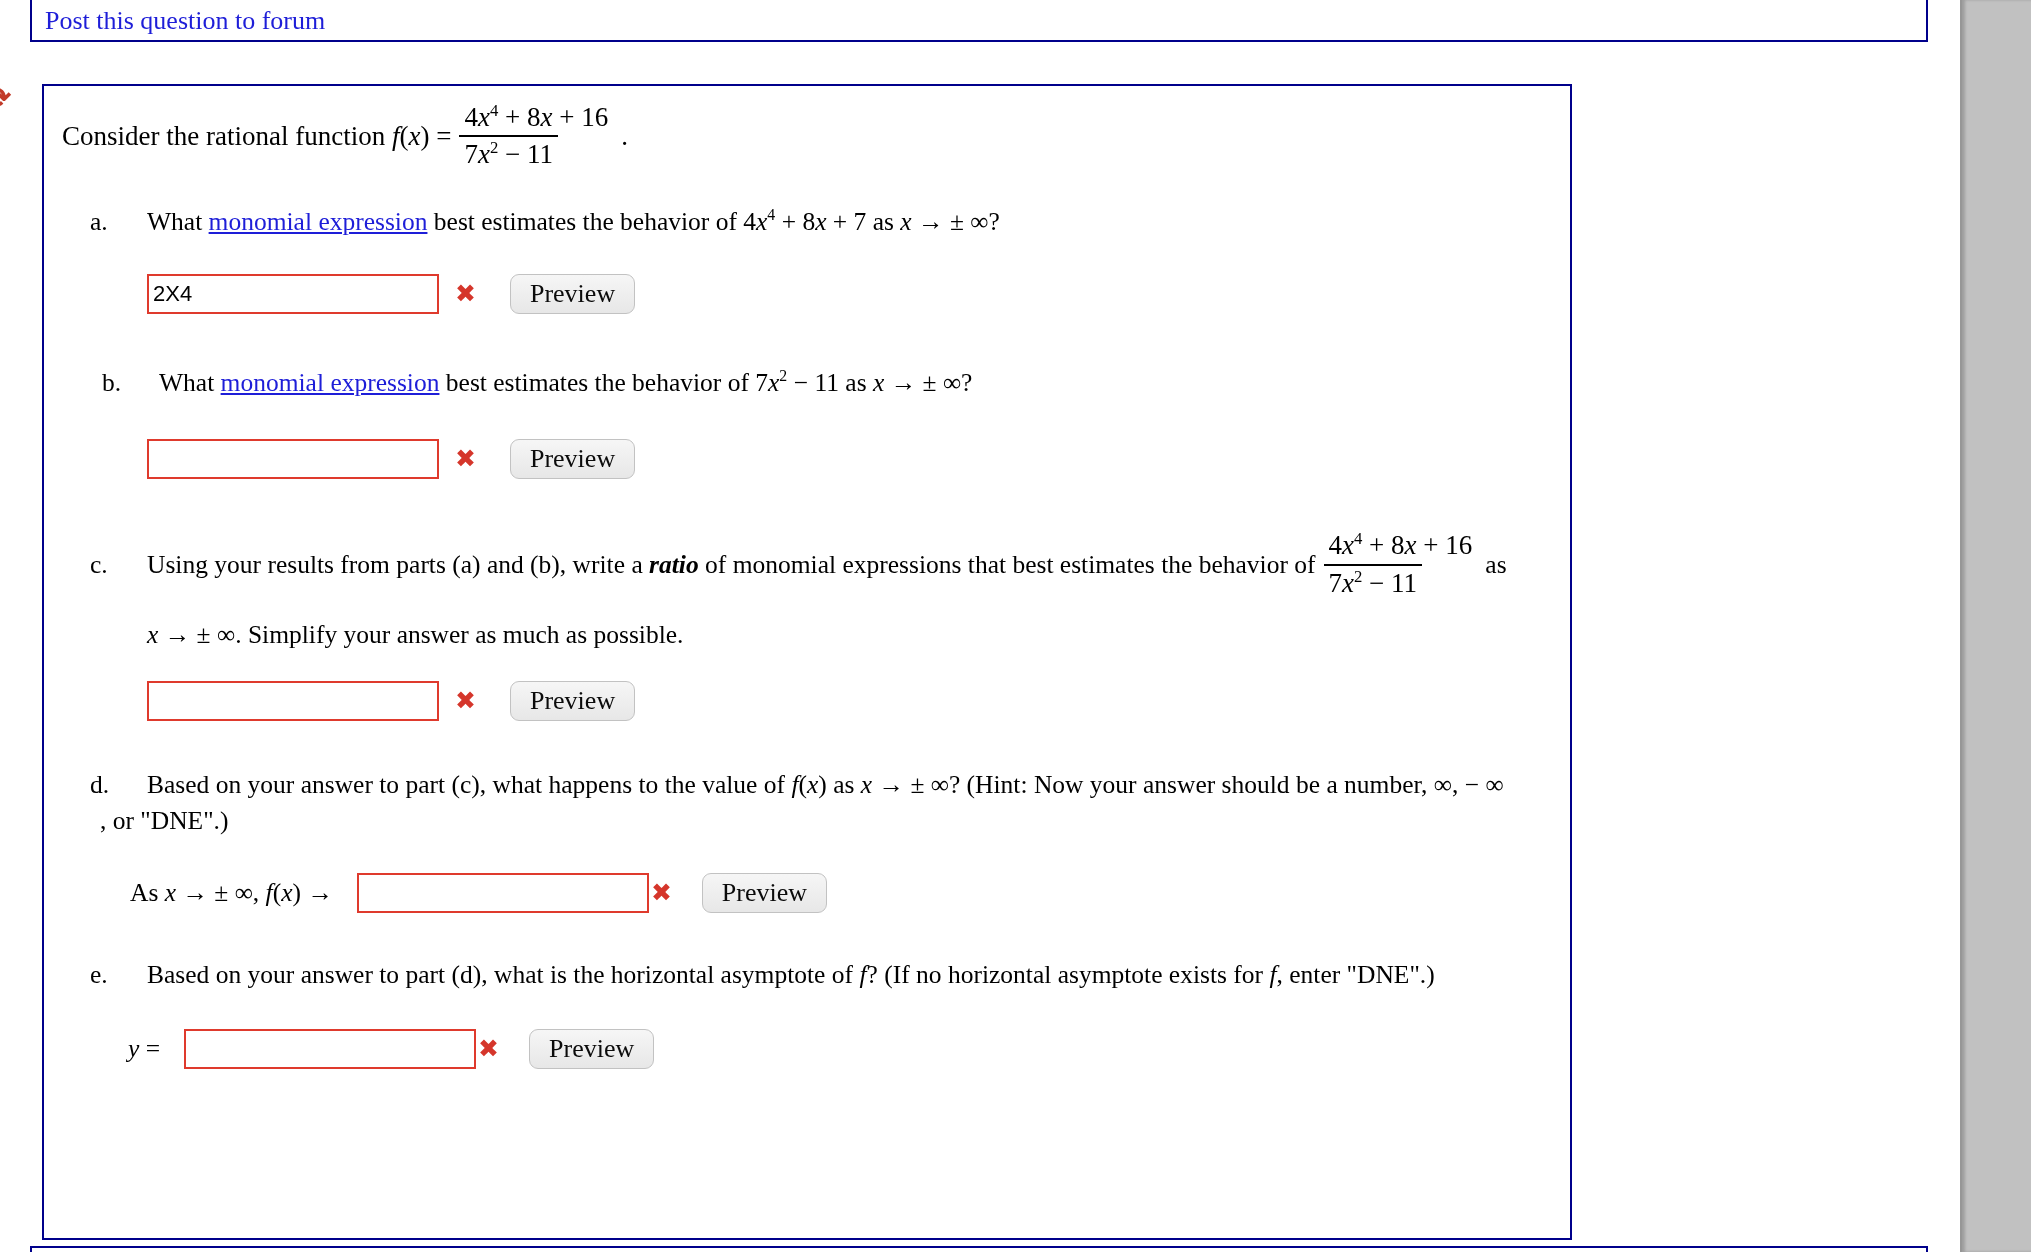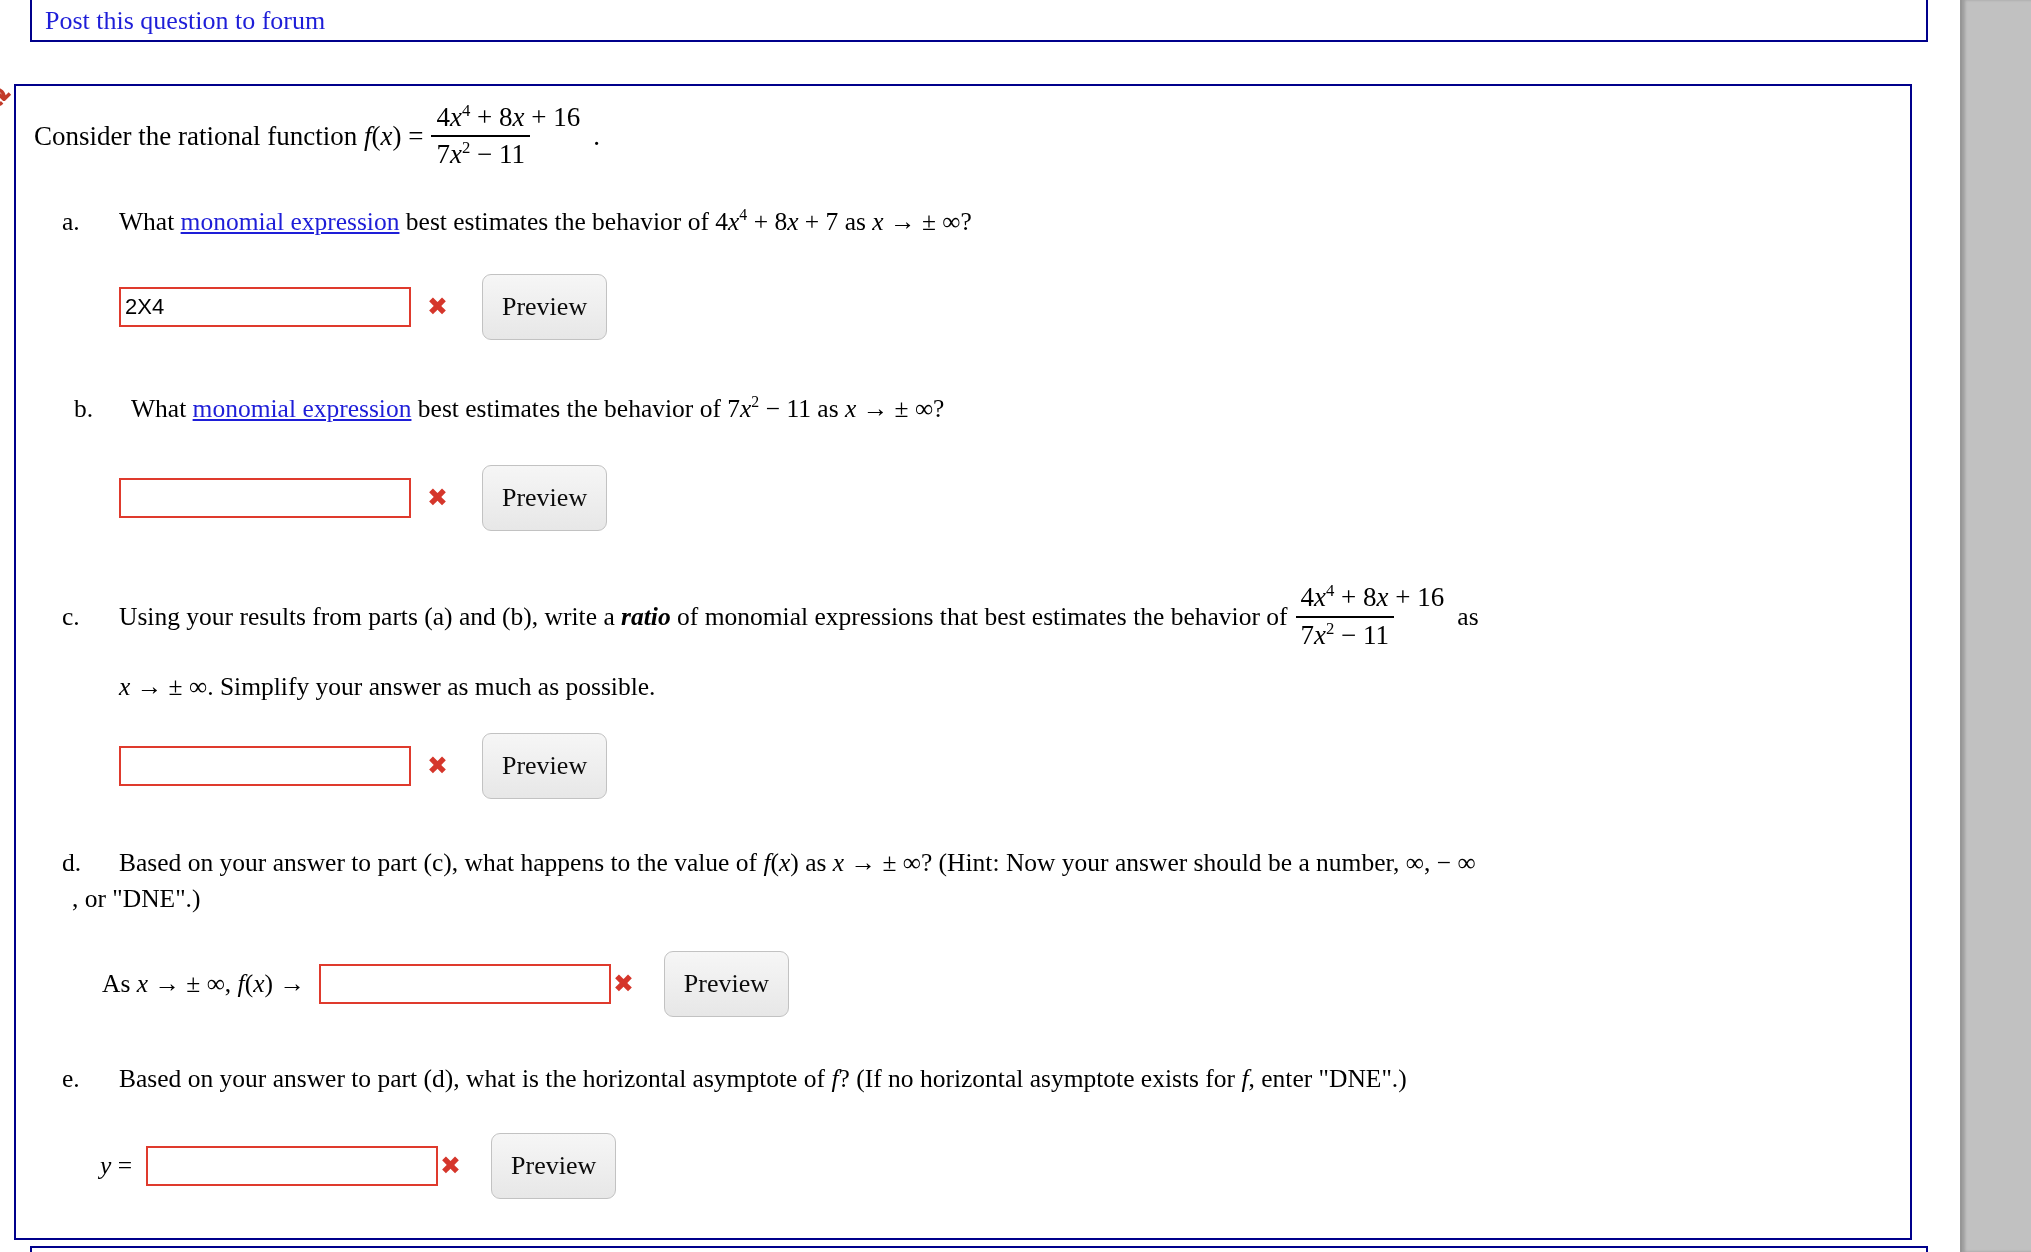--- a/index.html
+++ b/index.html
@@ -22,7 +22,7 @@
                  color:#c23b2a; }
 
   
-  .problem-box { position:absolute; left:14px; top:84px; width:1898px; height:1156px;
+  .problem-box { position:absolute; left:42px; top:84px; width:1530px; height:1156px;
                  border:2px solid #00008b; background:#fff; overflow:hidden; }
 
   

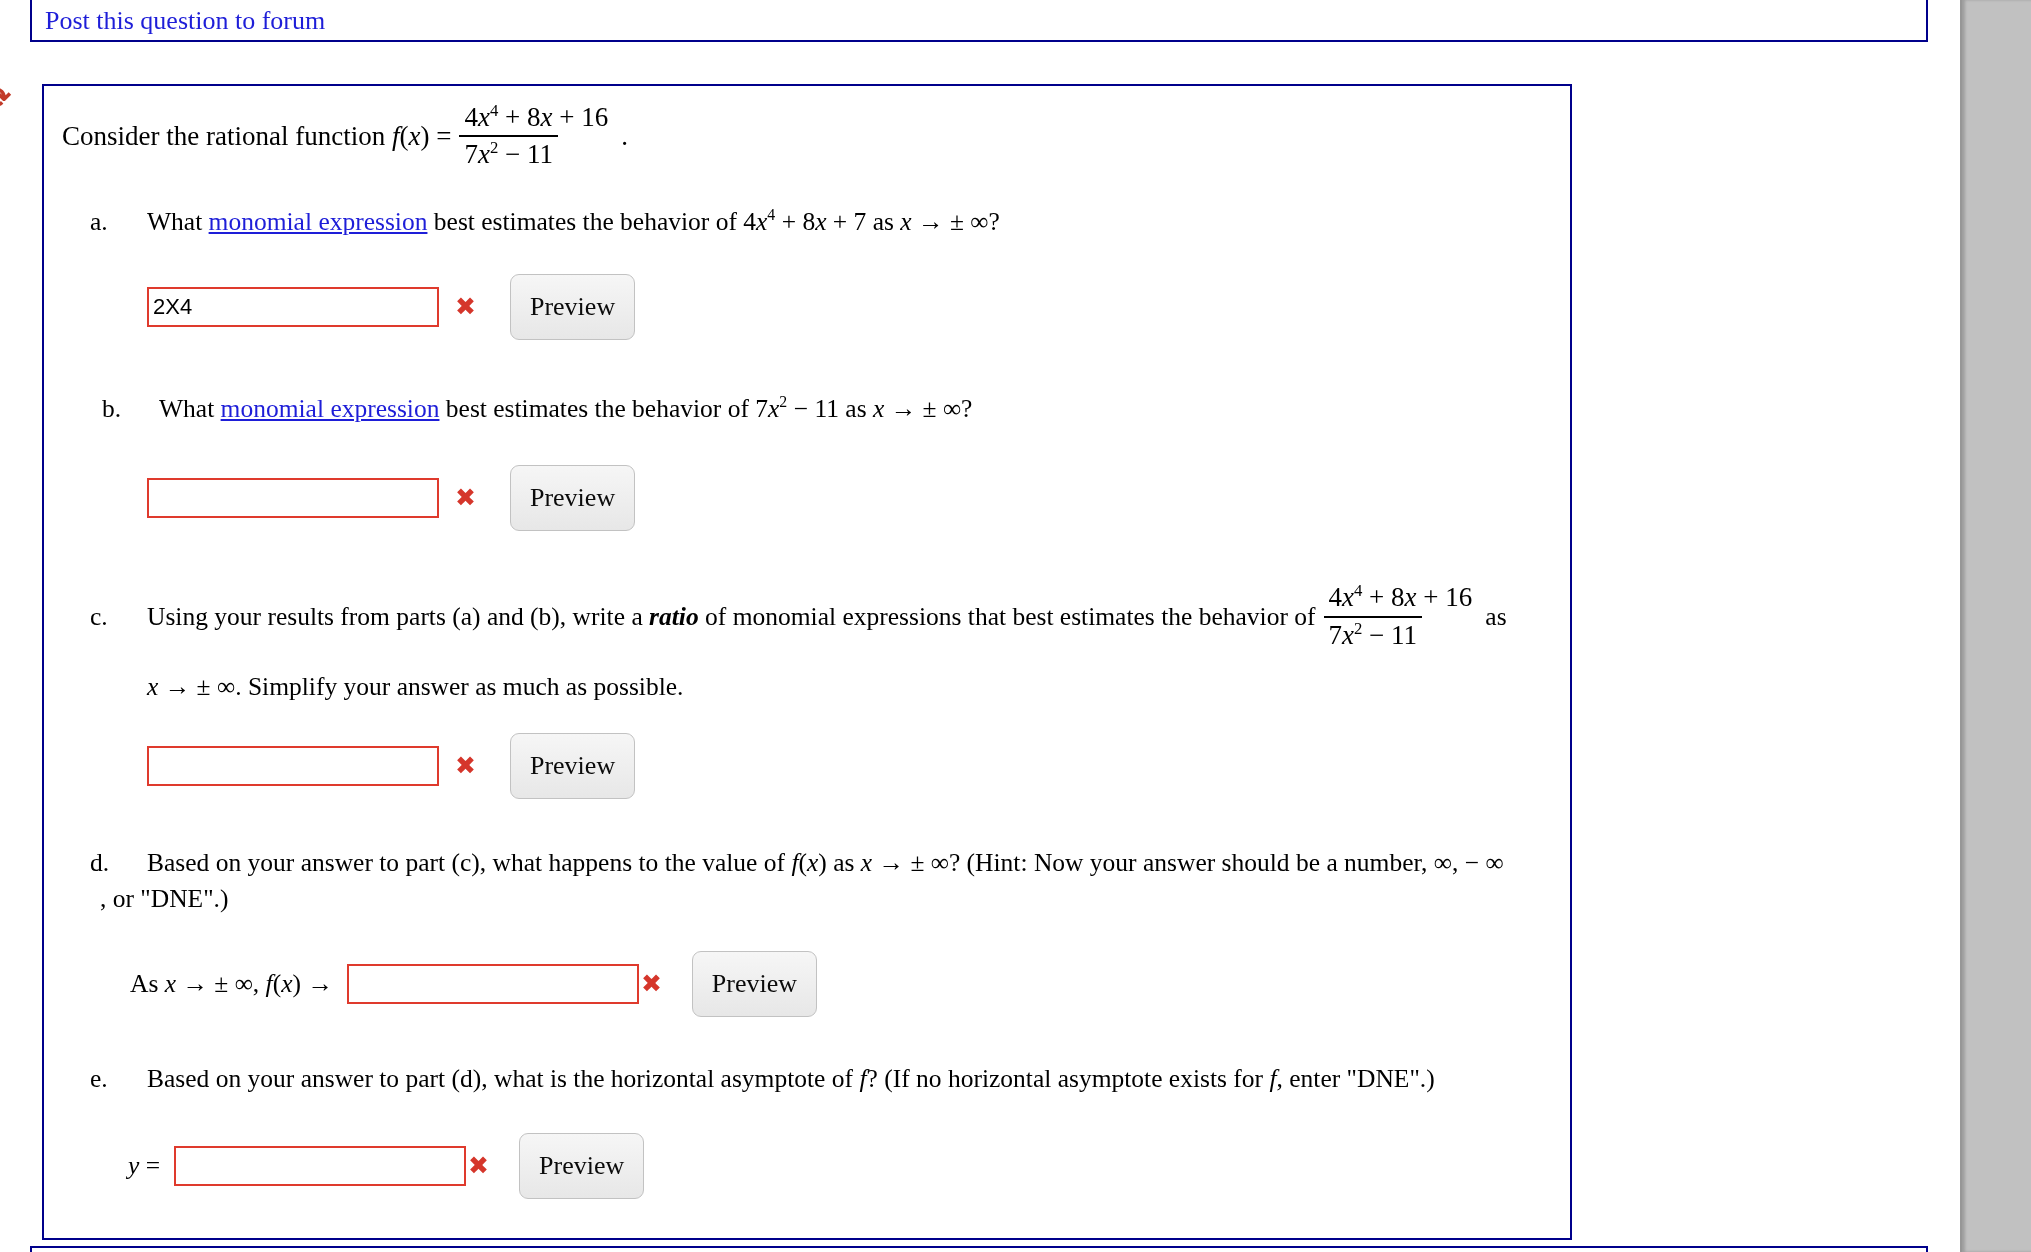--- a/index.html
+++ b/index.html
@@ -61,7 +61,7 @@
 
   .btn { font-family:"Liberation Serif", serif; font-size:26px; color:#0b0b0b;
          background:linear-gradient(#f6f6f6,#e7e7e7); border:1px solid #c2c2c2;
-         border-radius:9px; padding:17px 19px; cursor:pointer; }
+         border-radius:9px; padding:4px 19px; cursor:pointer; }
   .preview-ml { margin-left:34px; }
   .preview-ml-sm { margin-left:30px; }
 

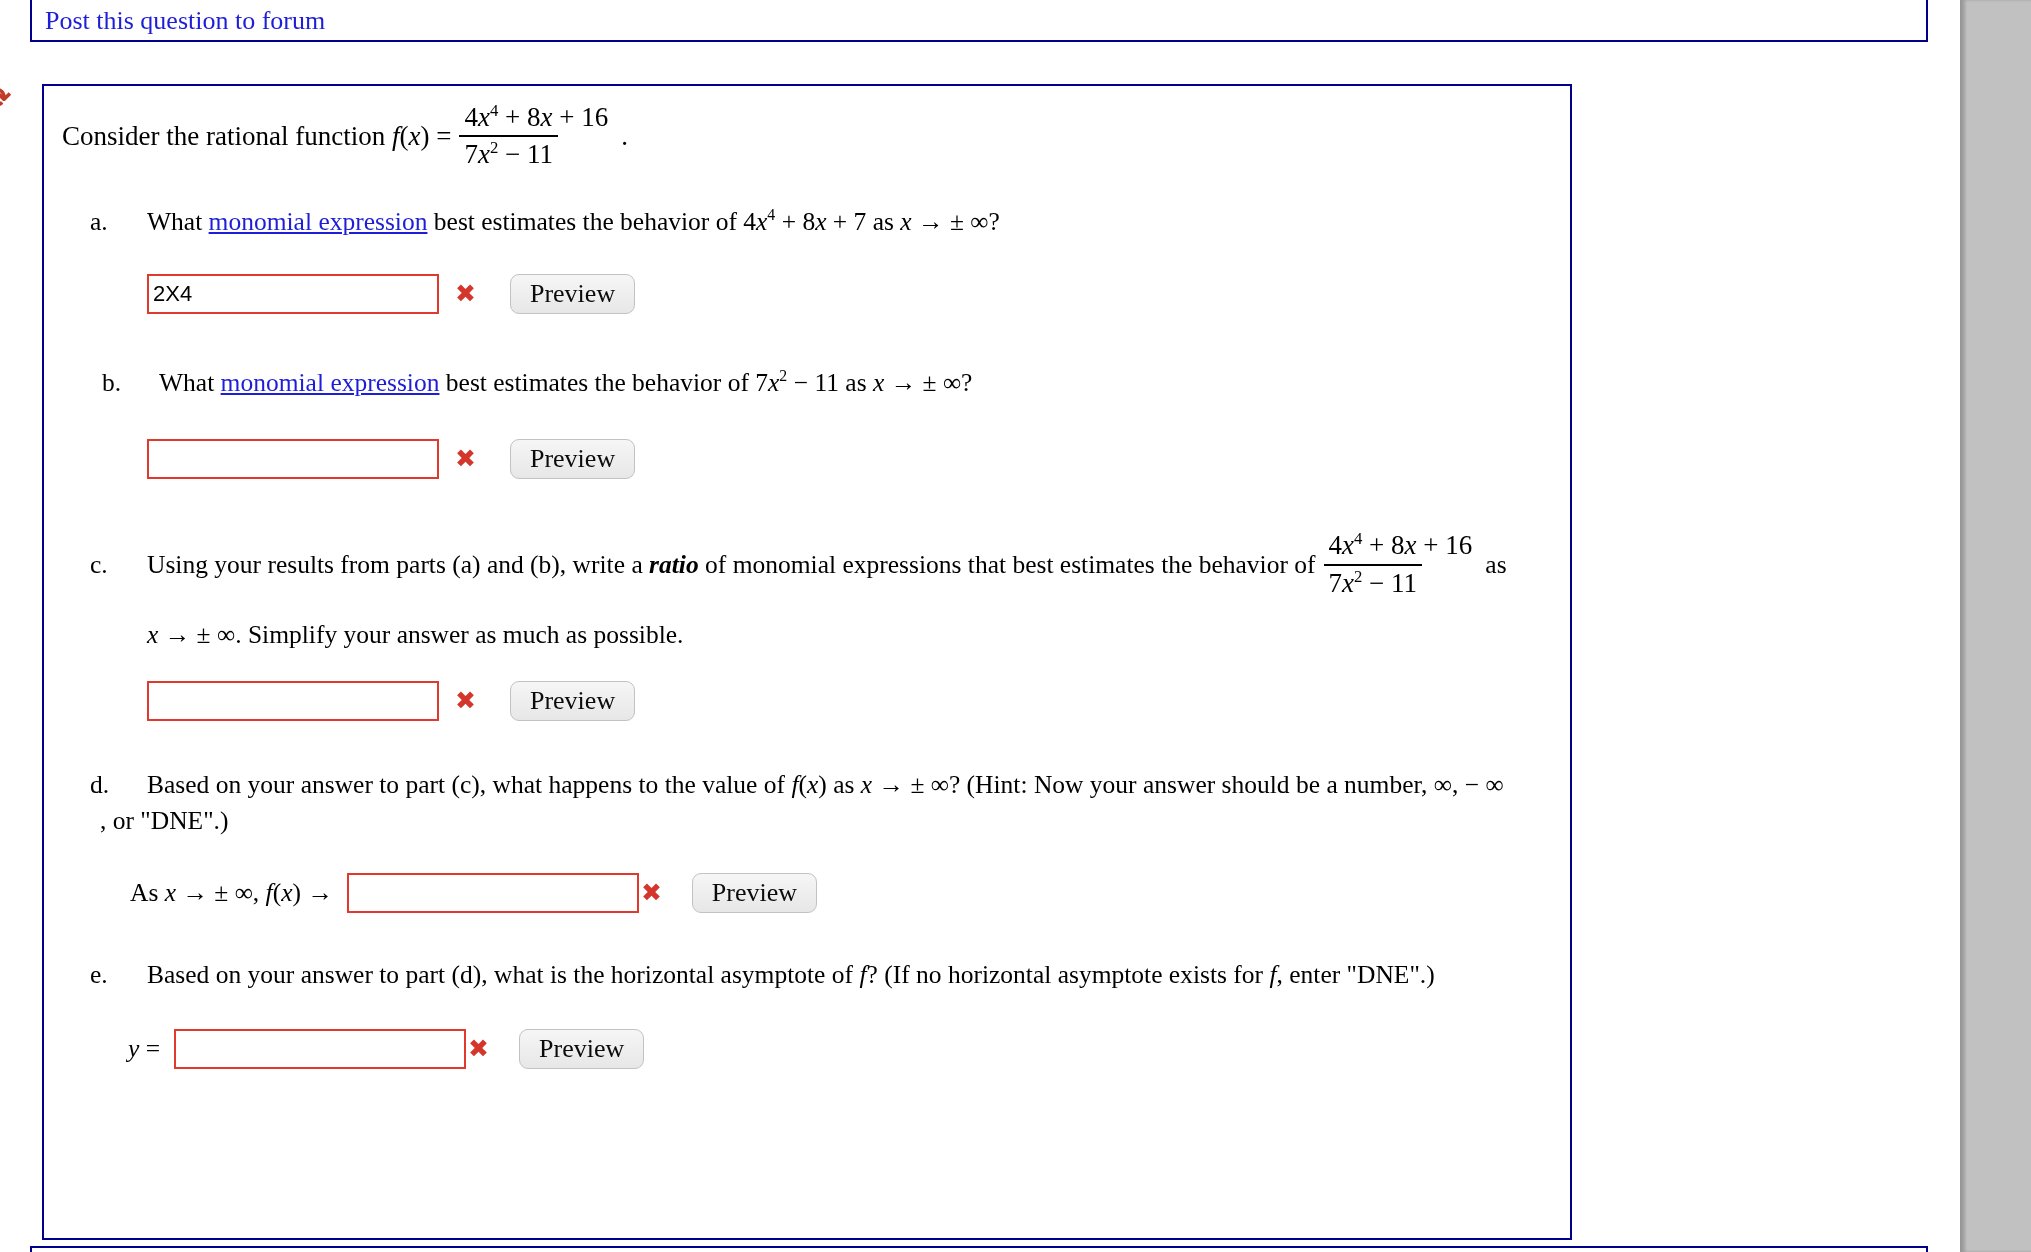--- a/index.html
+++ b/index.html
@@ -75,7 +75,7 @@
   .mt-d-row  { margin-top:34px; margin-left:40px; }
   .mt-e-line { margin-top:44px; }
   .mt-e-row  { margin-top:36px; margin-left:38px; }
-  .prefix-gap { margin-right:14px; }
+  .prefix-gap { margin-right:24px; }
   .submit-wrap { margin:64px 0 0 36px; }
 </style>
 </head>

